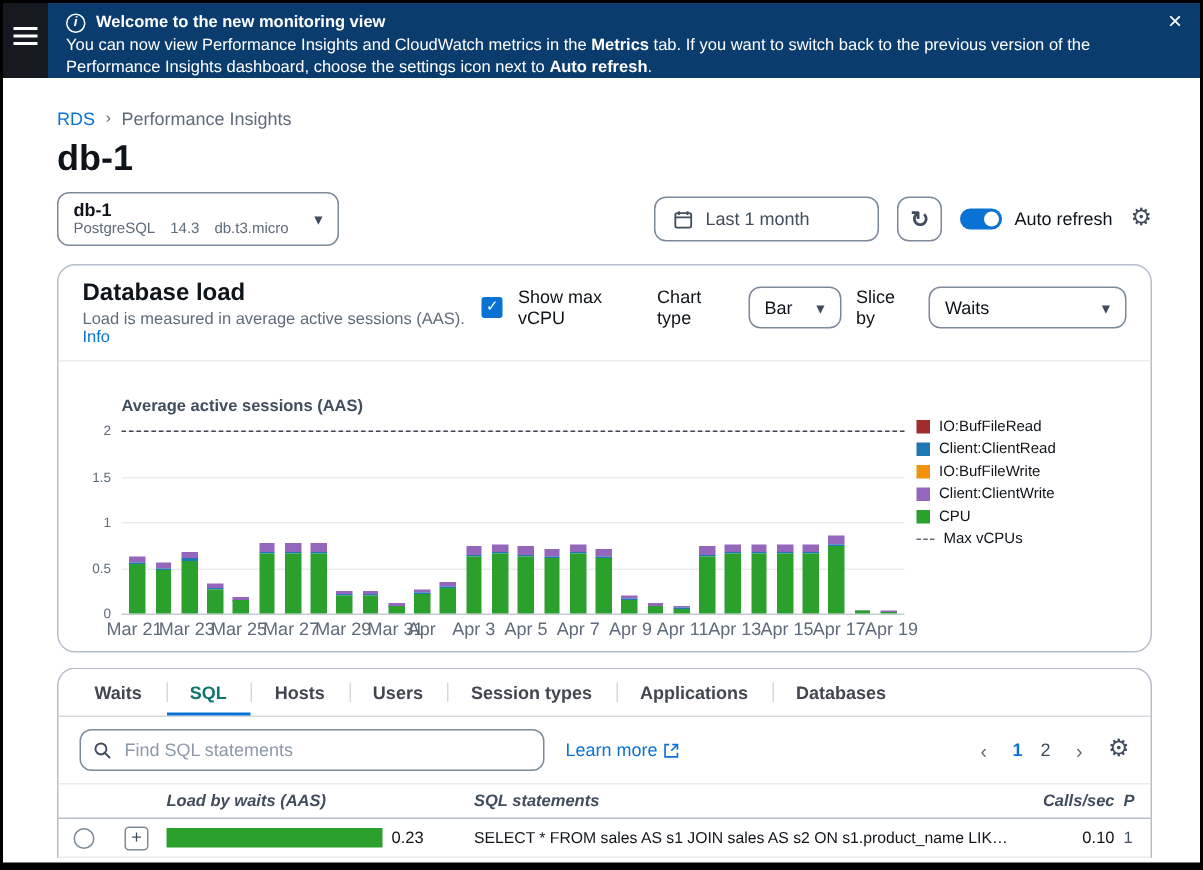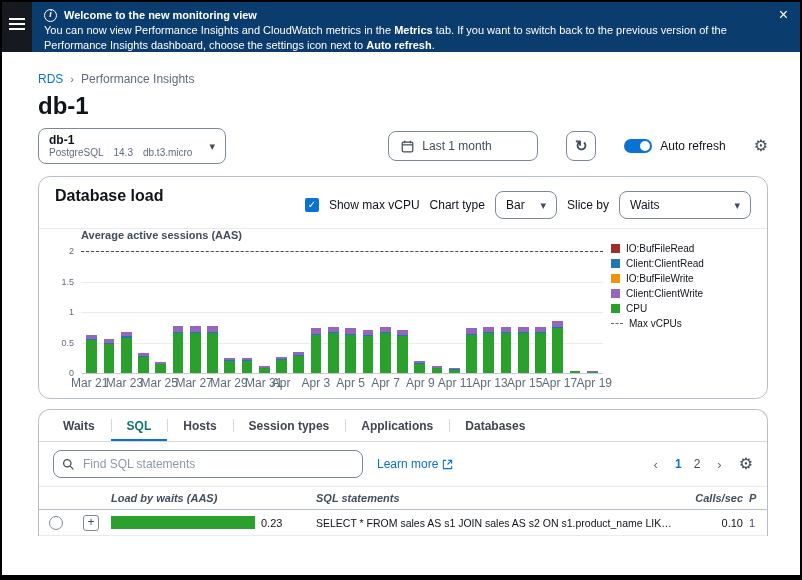--- a/index.html
+++ b/index.html
@@ -39,7 +39,7 @@
   .inst-name { font-size:12px; font-weight:bold; line-height:1.2; }
   .inst-meta { font-size:10px; color:#5f6b7a; display:flex; gap:10px; line-height:1.2; }
   .chevron { color:#414d5c; font-size:11px; }
-  .right-controls { display:flex; align-items:center; gap:28px; }
+  .right-controls { display:flex; align-items:center; gap:12px; }
   .btn { border:1px solid #7d8998; border-radius:8px; height:30px; display:flex; align-items:center; gap:8px;
     padding:0 12px; font-size:12px; color:#414d5c; background:#fff; cursor:pointer; }
   .date-btn { min-width:150px; }

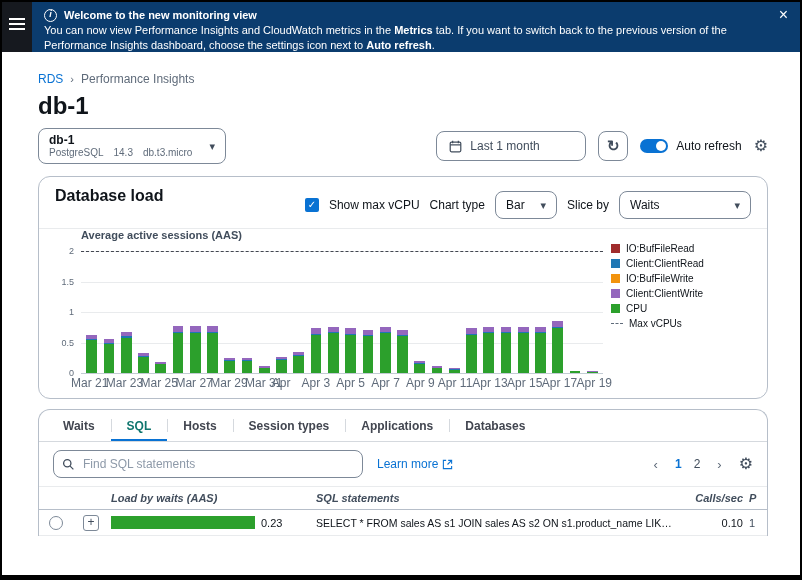--- a/index.html
+++ b/index.html
@@ -195,6 +195,10 @@
       <div class="card-head">
         <div>
           <div class="card-title">Database load</div>
+          <div class="card-sub">
+            <span>Load is measured in average active sessions (AAS).</span>
+            <span class="info-link">Info</span>
+          </div>
         </div>
         <div class="chart-controls">
           <span class="checkbox">✓</span>

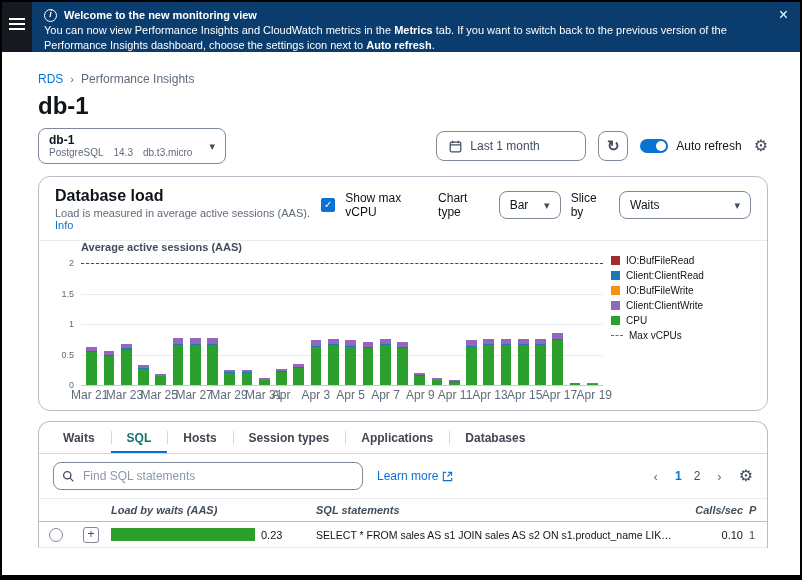--- a/index.html
+++ b/index.html
@@ -64,7 +64,7 @@
     justify-content:space-between; gap:12px; padding:0 10px; font-size:12px; cursor:pointer; min-width:62px; }
   .select.wide { min-width:132px; }
 
-  .chart { display:flex; margin-top:0; }
+  .chart { display:flex; margin-top:24px; }
   .chart-main { flex:1; min-width:0; }
   .chart-title { font-size:11px; font-weight:bold; color:#414d5c; margin-left:26px; }
   .plot-row { display:flex; margin-top:2px; }

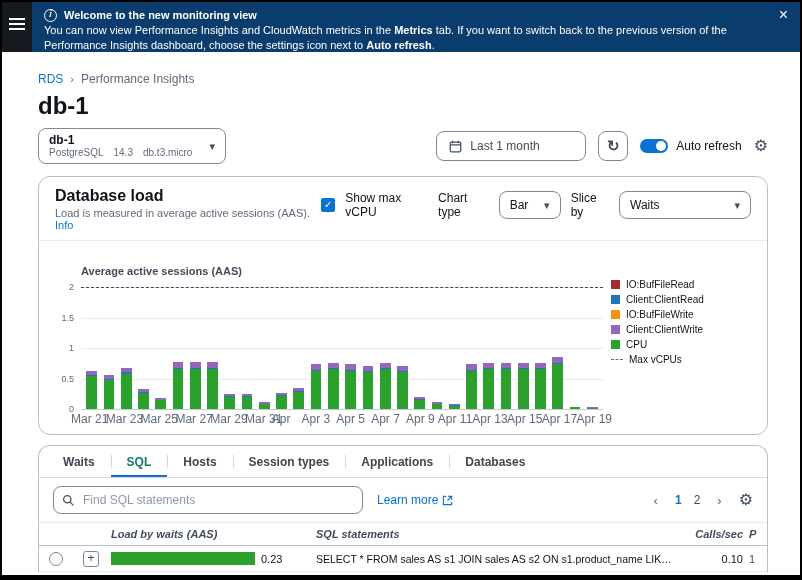--- a/index.html
+++ b/index.html
@@ -500,6 +500,7 @@
           <div class="subtab">Waits</div>
           <div class="subtab active">SQL</div>
           <div class="subtab">Hosts</div>
+          <div class="subtab">Users</div>
           <div class="subtab">Session types</div>
           <div class="subtab">Applications</div>
           <div class="subtab">Databases</div>

